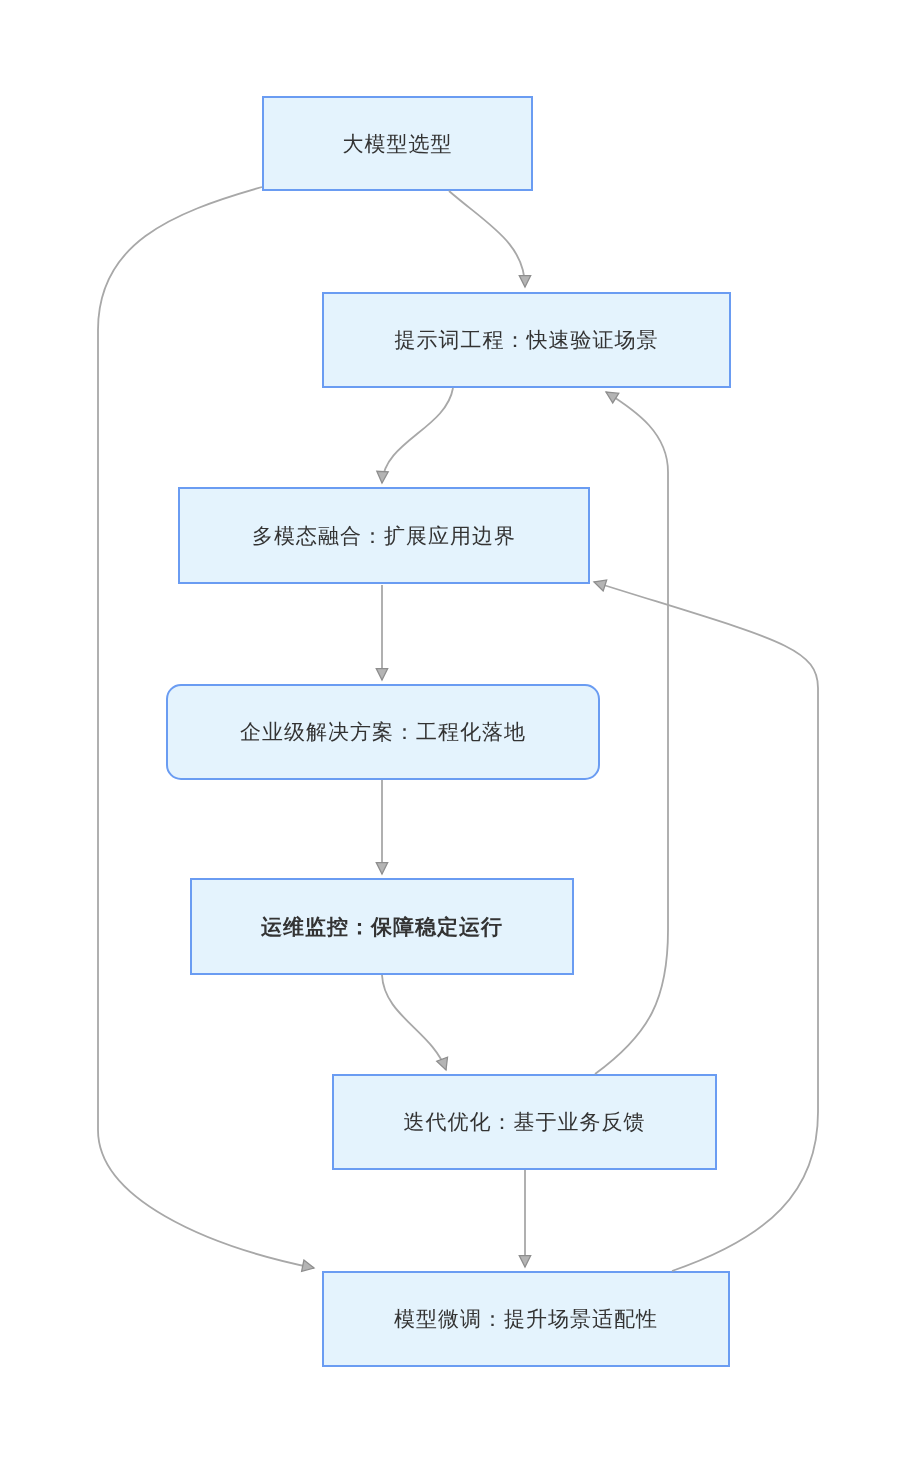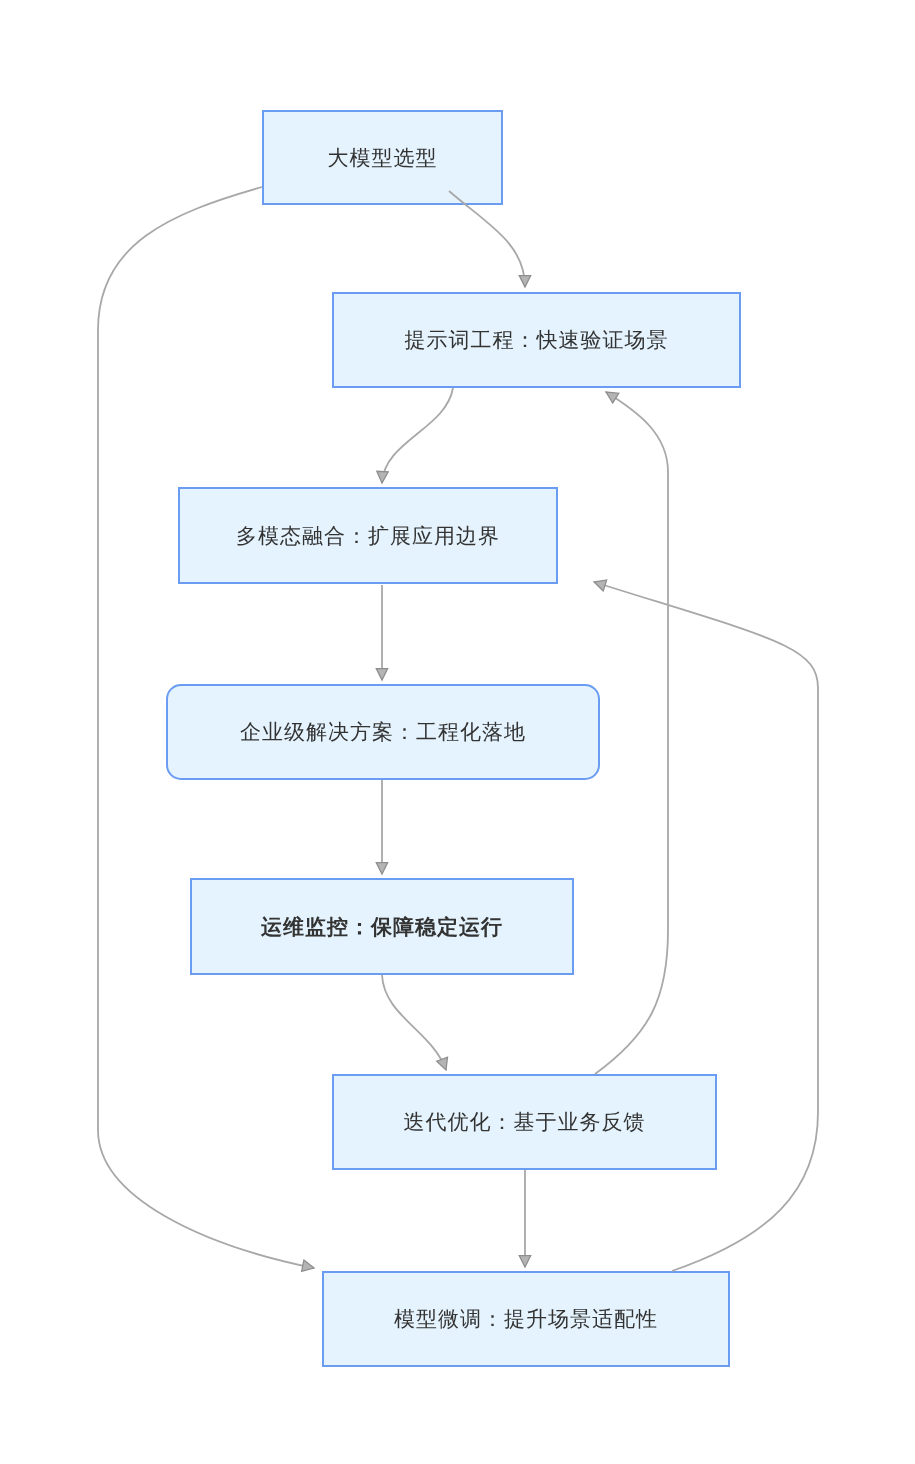--- a/index.html
+++ b/index.html
@@ -41,7 +41,7 @@
     white-space: nowrap;
     text-align: center;
   }
-  .n1 { left: 262px; top:   110px; width: 241px; height: 95px; }
+  .n1 { left: 262px; top:   96px; width: 271px; height: 95px; }
   .n2 { left: 332px; top:  292px; width: 409px; height: 96px; }
   .n3 { left: 178px; top:  487px; width: 380px; height: 97px; }
   .n4 { left: 166px; top:  684px; width: 434px; height: 96px; border-radius: 15px; }

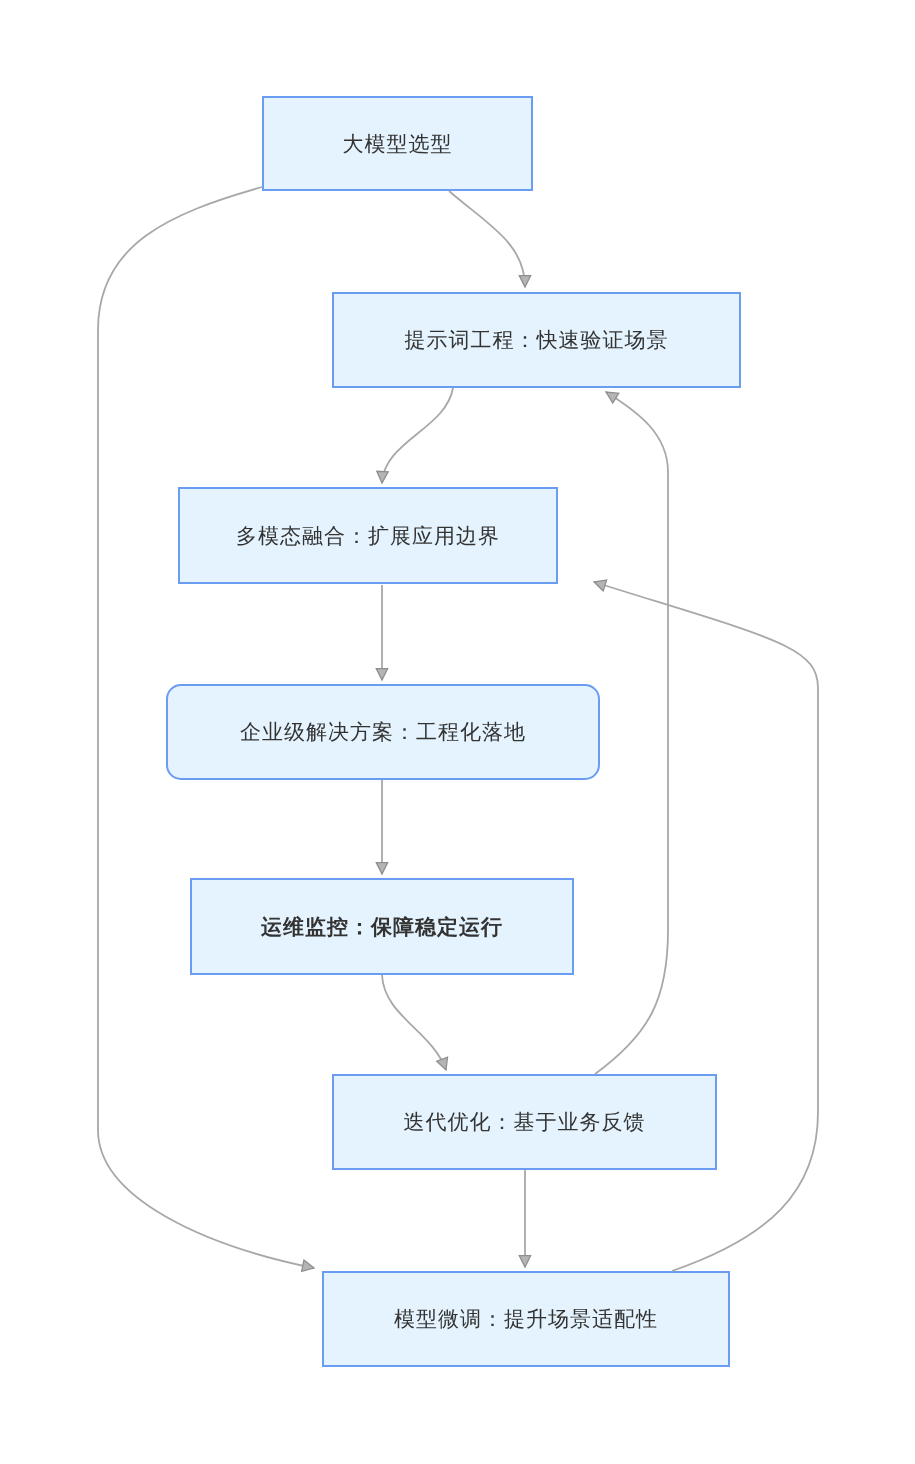--- a/index.html
+++ b/index.html
@@ -42,7 +42,7 @@
     text-align: center;
   }
   .n1 { left: 262px; top:   96px; width: 271px; height: 95px; }
-  .n2 { left: 332px; top:  292px; width: 409px; height: 96px; }
+  .n2 { left: 322px; top:  292px; width: 409px; height: 96px; }
   .n3 { left: 178px; top:  487px; width: 380px; height: 97px; }
   .n4 { left: 166px; top:  684px; width: 434px; height: 96px; border-radius: 15px; }
   .n5 { left: 190px; top:  878px; width: 384px; height: 97px; font-weight: bold; }

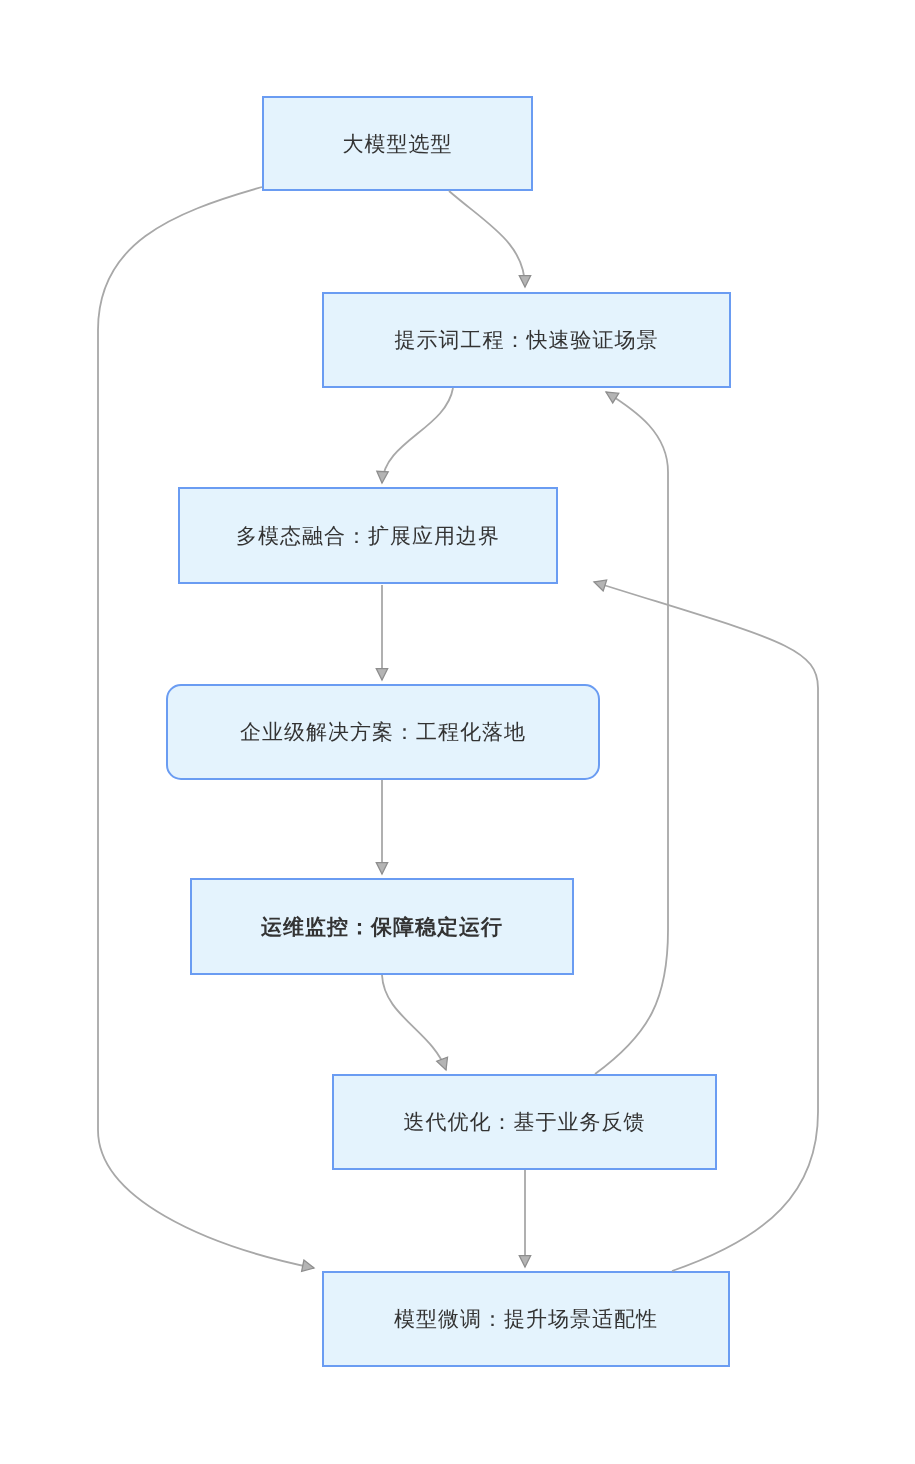--- a/index.html
+++ b/index.html
@@ -43,7 +43,7 @@
   }
   .n1 { left: 262px; top:   96px; width: 271px; height: 95px; }
   .n2 { left: 322px; top:  292px; width: 409px; height: 96px; }
-  .n3 { left: 178px; top:  487px; width: 380px; height: 97px; }
+  .n3 { left: 178px; top:  487px; width: 412px; height: 97px; }
   .n4 { left: 166px; top:  684px; width: 434px; height: 96px; border-radius: 15px; }
   .n5 { left: 190px; top:  878px; width: 384px; height: 97px; font-weight: bold; }
   .n6 { left: 332px; top: 1074px; width: 385px; height: 96px; }

